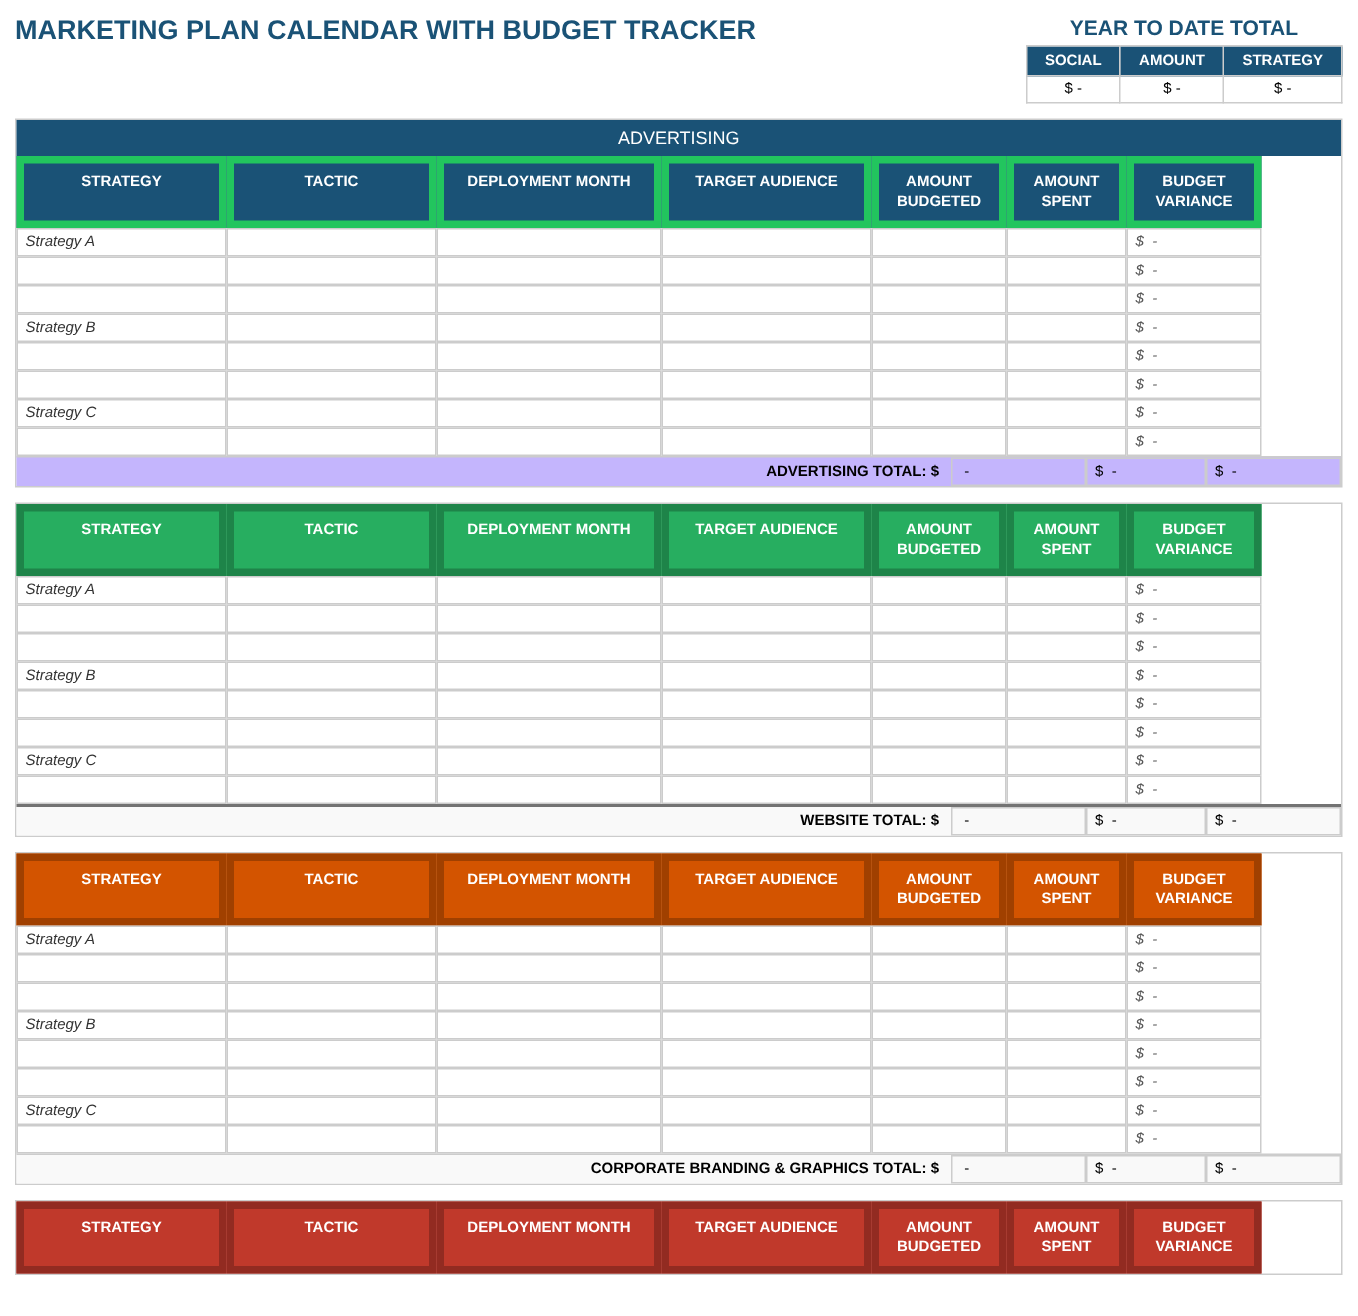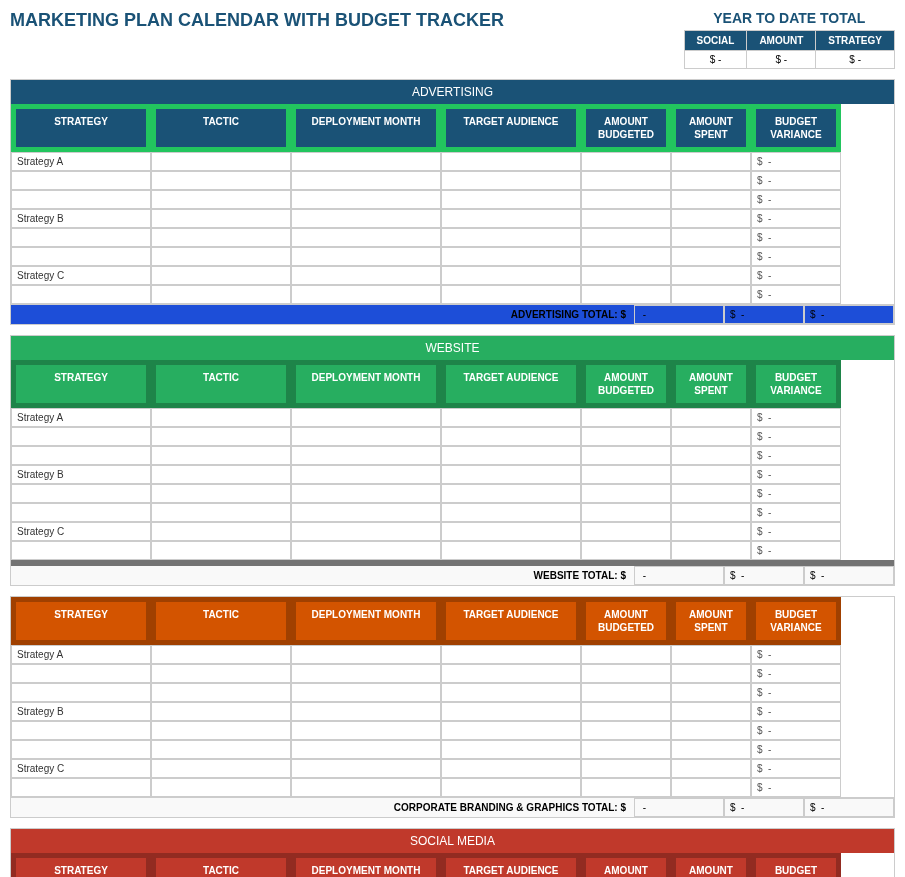--- a/index.html
+++ b/index.html
@@ -28,7 +28,7 @@
     .col-header-cell.orange { background: #d35400; border-color: #a04000; }
     .col-header-cell.red { background: #c0392b; border-color: #922b21; }
 
-    .data-row { display: grid; grid-template-columns: 140px 140px 150px 140px 90px 80px 90px; }
+    .data-row { display: grid; grid-template-columns: 140px 140px 150px 140px 90px 80px 90px; font-style: italic; }
     .data-cell { border: 1px solid #ccc; padding: 3px 5px; font-size: 10px; min-height: 18px; }
     .data-cell.currency { display: flex; align-items: center; font-size: 10px; color: #555; }
     .data-cell.currency::before { content: ""; }

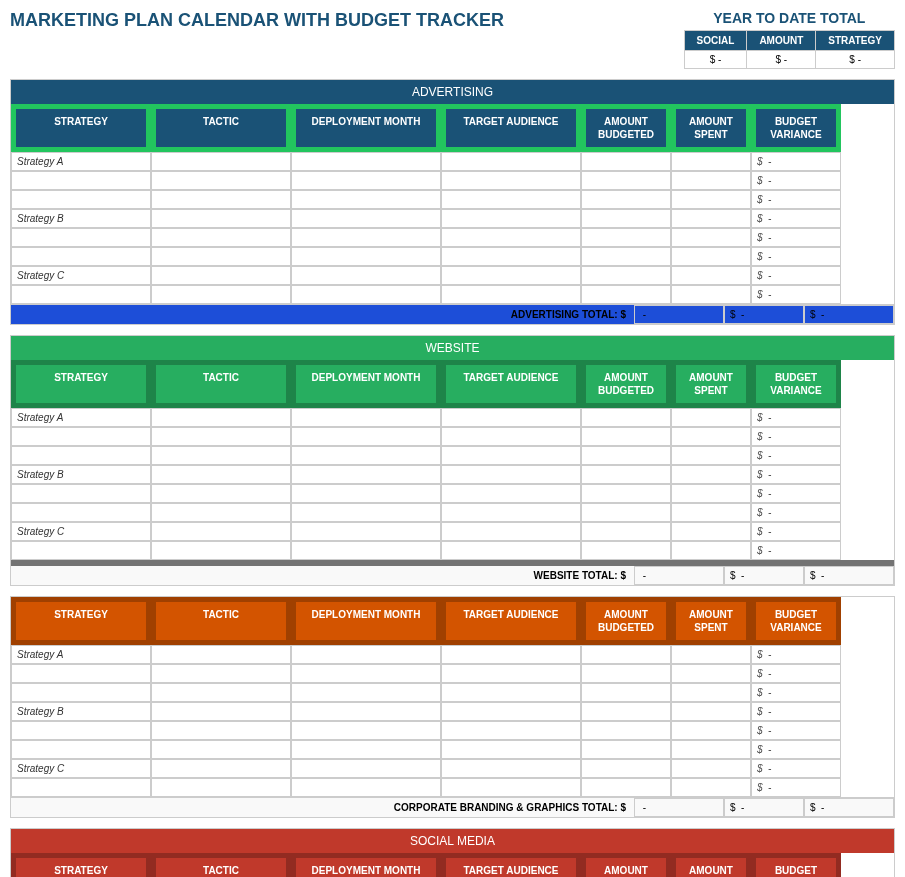--- a/index.html
+++ b/index.html
@@ -149,7 +149,7 @@
     <div class="data-cell currency"><span class="dollar-sign">$</span>&nbsp;&nbsp;-</div>
   </div>
 
-  <div style="display:grid; grid-template-columns: 1fr 90px 80px 90px; background:#1d4ed8; border-top:1px solid #ccc;">
+  <div style="display:grid; grid-template-columns: 1fr 90px 80px 90px; background:#c4b5fd; border-top:1px solid #ccc;">
     <div style="text-align:right; font-weight:bold; font-size:10px; padding:4px 8px; display:flex; align-items:center; justify-content:flex-end;">ADVERTISING TOTAL: $</div>
     <div class="data-cell" style="display:flex;align-items:center;">&nbsp;-</div>
     <div class="data-cell" style="display:flex;align-items:center;">$ &nbsp;-</div>

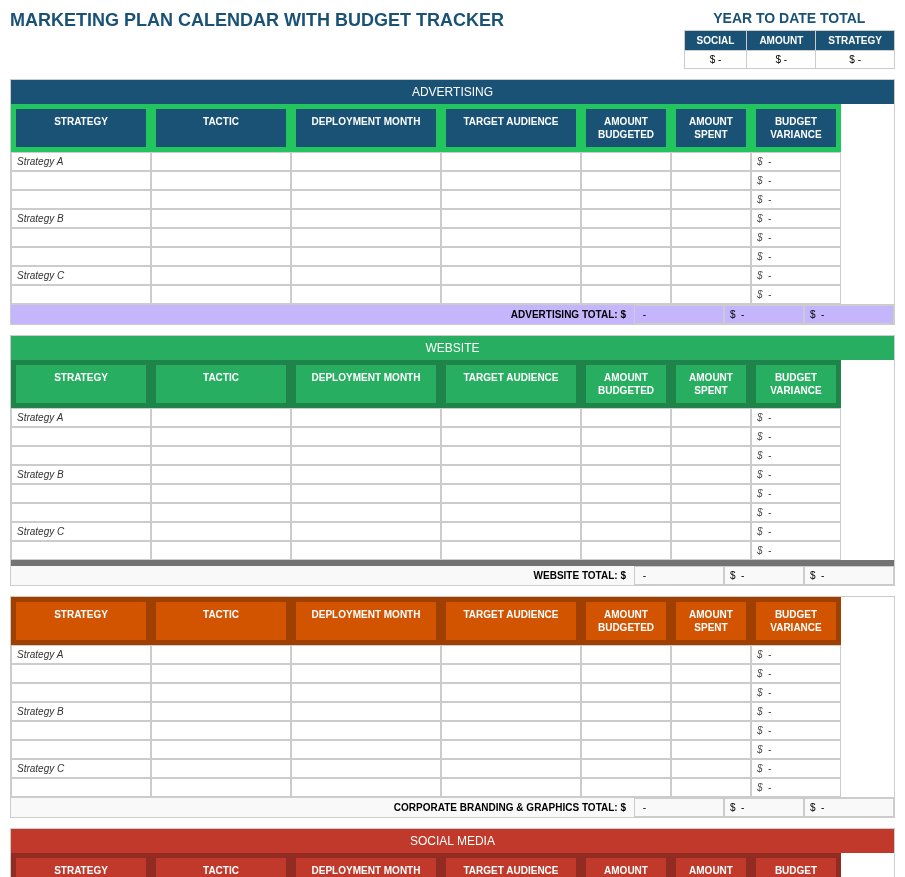--- a/index.html
+++ b/index.html
@@ -158,7 +158,6 @@
 </div>
 
 <div class="section-wrapper">
-  <div class="section-header website-header">WEBSITE</div>
   <div class="col-headers">
     <div class="col-header-cell green">STRATEGY</div>
     <div class="col-header-cell green">TACTIC</div>

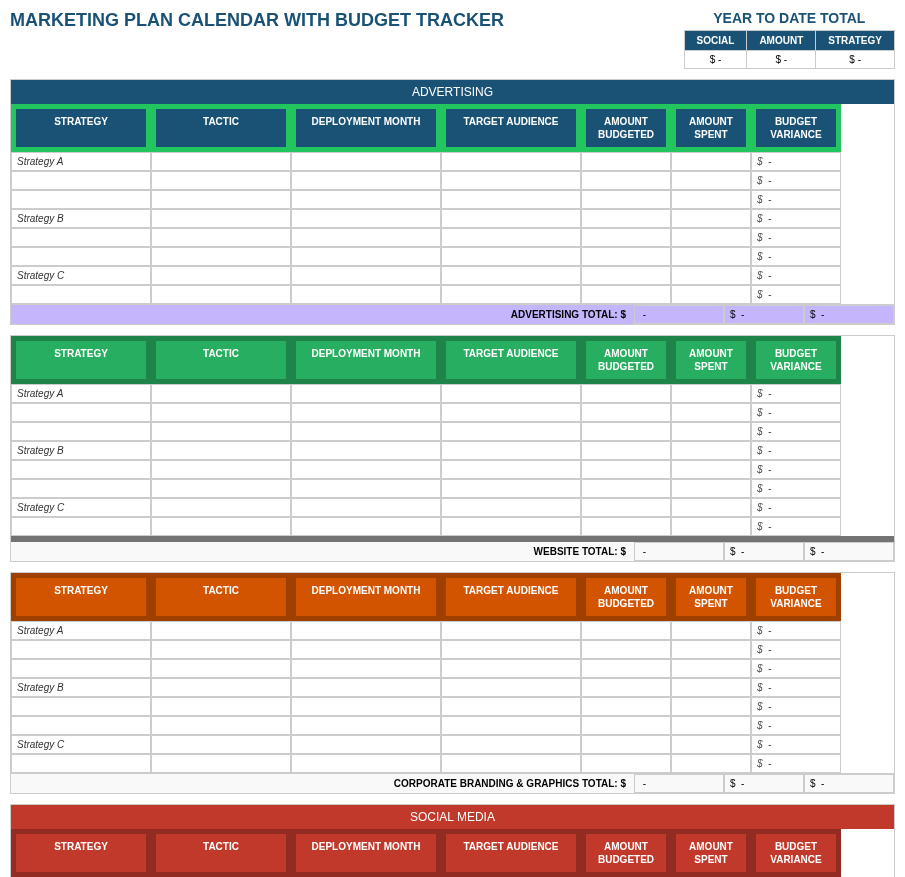--- a/index.html
+++ b/index.html
@@ -243,7 +243,7 @@
     <div class="data-cell currency"><span class="dollar-sign">$</span>&nbsp;&nbsp;-</div>
   </div>
 
-  <div style="display:grid; grid-template-columns: 1fr 90px 80px 90px; background:#f9f9f9; border-top:6px solid #737373;">
+  <div style="display:grid; grid-template-columns: 1fr 90px 80px 90px; background:#f9f9f9; border-top:2px solid #737373;">
     <div style="text-align:right; font-weight:bold; font-size:10px; padding:4px 8px; display:flex; align-items:center; justify-content:flex-end;">WEBSITE TOTAL: $</div>
     <div class="data-cell" style="display:flex;align-items:center;">&nbsp;-</div>
     <div class="data-cell" style="display:flex;align-items:center;">$ &nbsp;-</div>

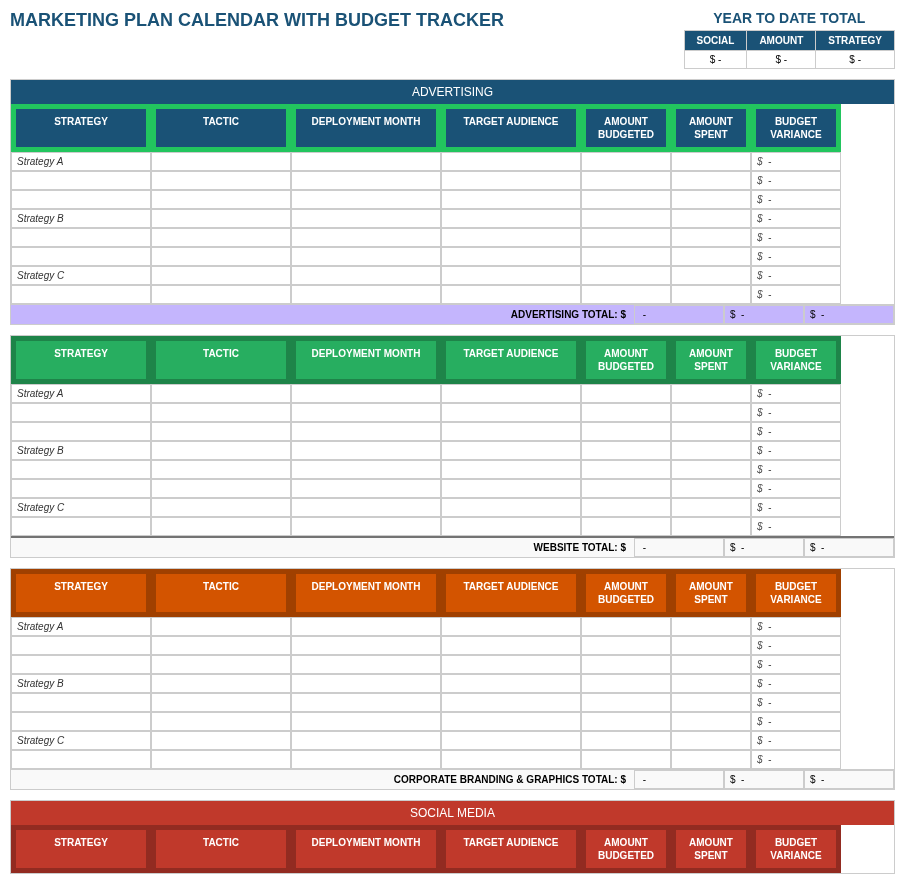--- a/index.html
+++ b/index.html
@@ -346,7 +346,6 @@
 </div>
 
 <div class="section-wrapper">
-  <div class="section-header social-header">SOCIAL MEDIA</div>
   <div class="col-headers">
     <div class="col-header-cell red">STRATEGY</div>
     <div class="col-header-cell red">TACTIC</div>

